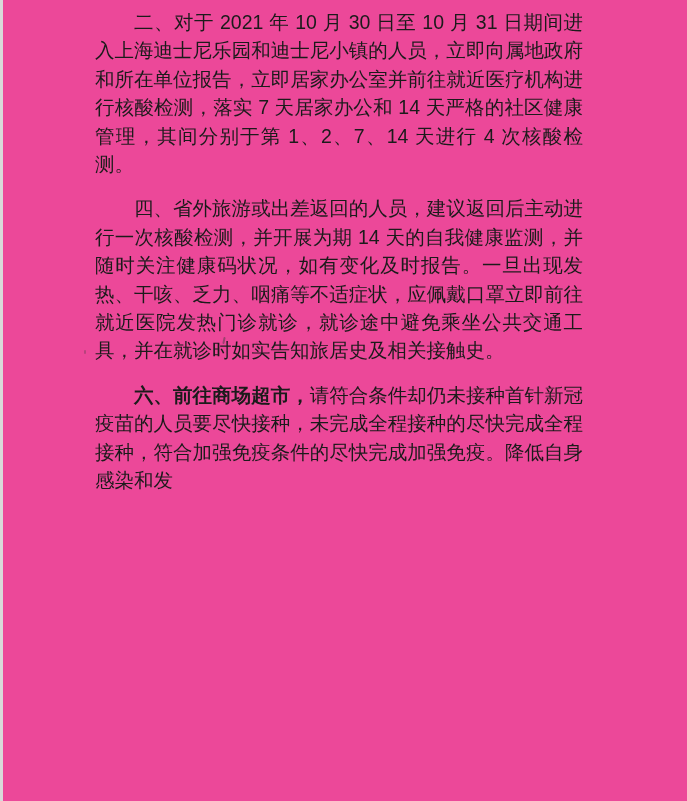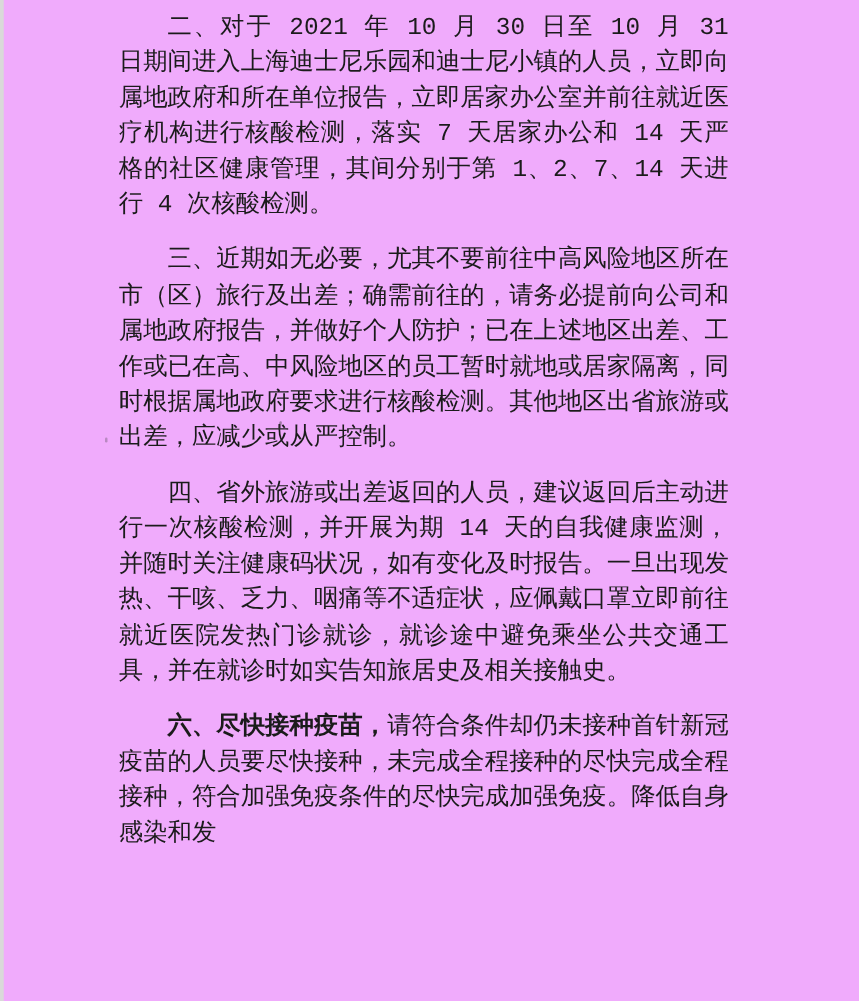--- a/index.html
+++ b/index.html
@@ -11,9 +11,9 @@
     position: relative;
     width: 687px;
     height: 801px;
-    background: #f0abfc;
+    background: #ec4899;
     overflow: hidden;
-    font-family: Liberation Mono, monospace;
+    font-family: Liberation Sans, sans-serif;
   }
   .scan-edge {
     position: absolute;

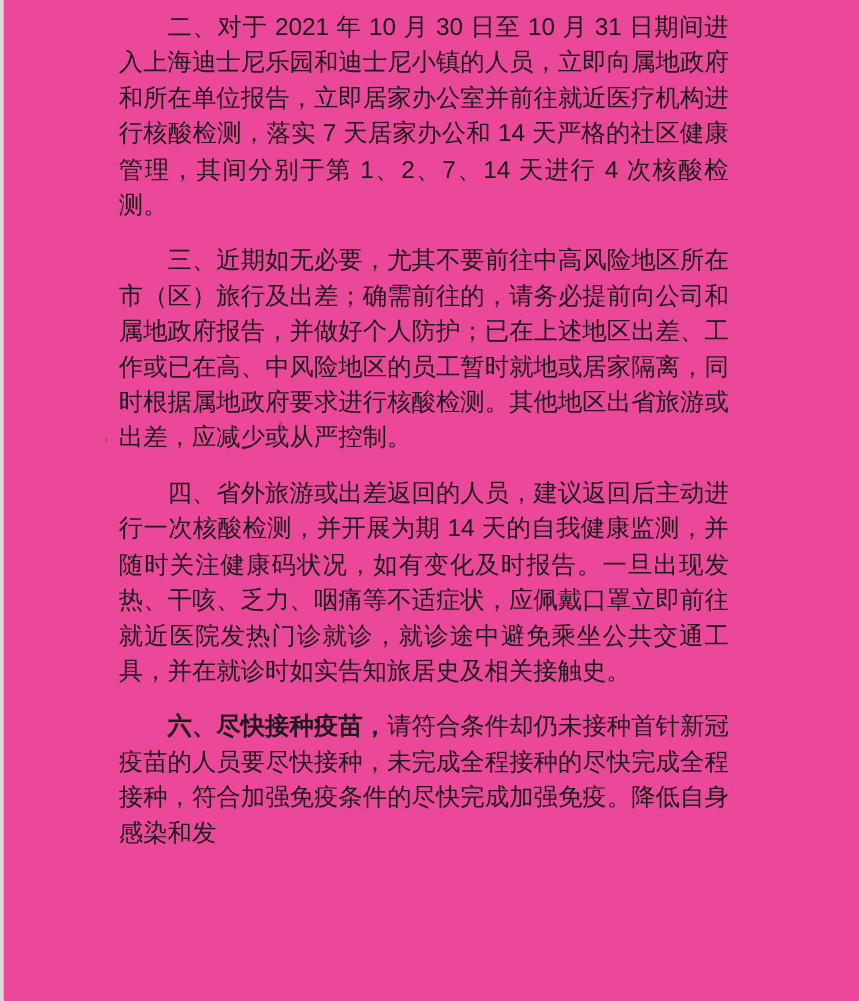--- a/index.html
+++ b/index.html
@@ -71,7 +71,6 @@
   <div class="content">
     <p><b></b><span>二、对于 2021 年 10 月 30 日至 10 月 31 日期间进入上海迪士尼乐园和迪士尼小镇的人员，立即向属地政府和所在单位报告，立即居家办公室并前往就近医疗机构进行核酸检测，落实 7 天居家办公和 14 天严格的社区健康管理，其间分别于第 1、2、7、14 天进行 4 次核酸检测。</span></p>
 
-    <p><b></b><span>三、近期如无必要，尤其不要前往中高风险地区所在市（区）旅行及出差；确需前往的，请务必提前向公司和属地政府报告，并做好个人防护；已在上述地区出差、工作或已在高、中风险地区的员工暂时就地或居家隔离，同时根据属地政府要求进行核酸检测。其他地区出省旅游或出差，应减少或从严控制。</span></p>
 
     <p><b></b><span>四、省外旅游或出差返回的人员，建议返回后主动进行一次核酸检测，并开展为期 14 天的自我健康监测，并随时关注健康码状况，如有变化及时报告。一旦出现发热、干咳、乏力、咽痛等不适症状，应佩戴口罩立即前往就近医院发热门诊就诊，就诊途中避免乘坐公共交通工具，并在就诊时如实告知旅居史及相关接触史。</span></p>
 

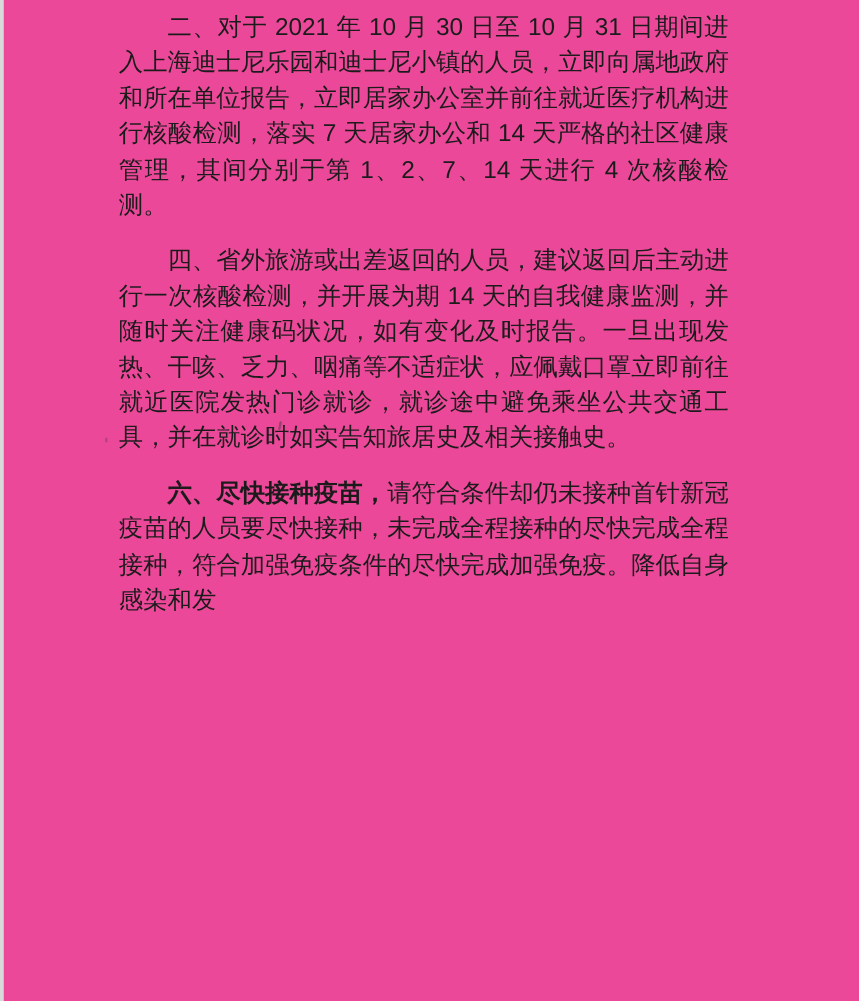--- a/index.html
+++ b/index.html
@@ -75,7 +75,7 @@
     <p><b></b><span>四、省外旅游或出差返回的人员，建议返回后主动进行一次核酸检测，并开展为期 14 天的自我健康监测，并随时关注健康码状况，如有变化及时报告。一旦出现发热、干咳、乏力、咽痛等不适症状，应佩戴口罩立即前往就近医院发热门诊就诊，就诊途中避免乘坐公共交通工具，并在就诊时如实告知旅居史及相关接触史。</span></p>
 
 
-    <p><b>六、尽快接种疫苗，</b><span>请符合条件却仍未接种首针新冠疫苗的人员要尽快接种，未完成全程接种的尽快完成全程接种，符合加强免疫条件的尽快完成加强免疫。降低自身感染和发</span></p>
+    <p><b>六、前往商场超市，</b><span>请符合条件却仍未接种首针新冠疫苗的人员要尽快接种，未完成全程接种的尽快完成全程接种，符合加强免疫条件的尽快完成加强免疫。降低自身感染和发</span></p>
   </div>
 
   <div class="artifact-1"></div>

